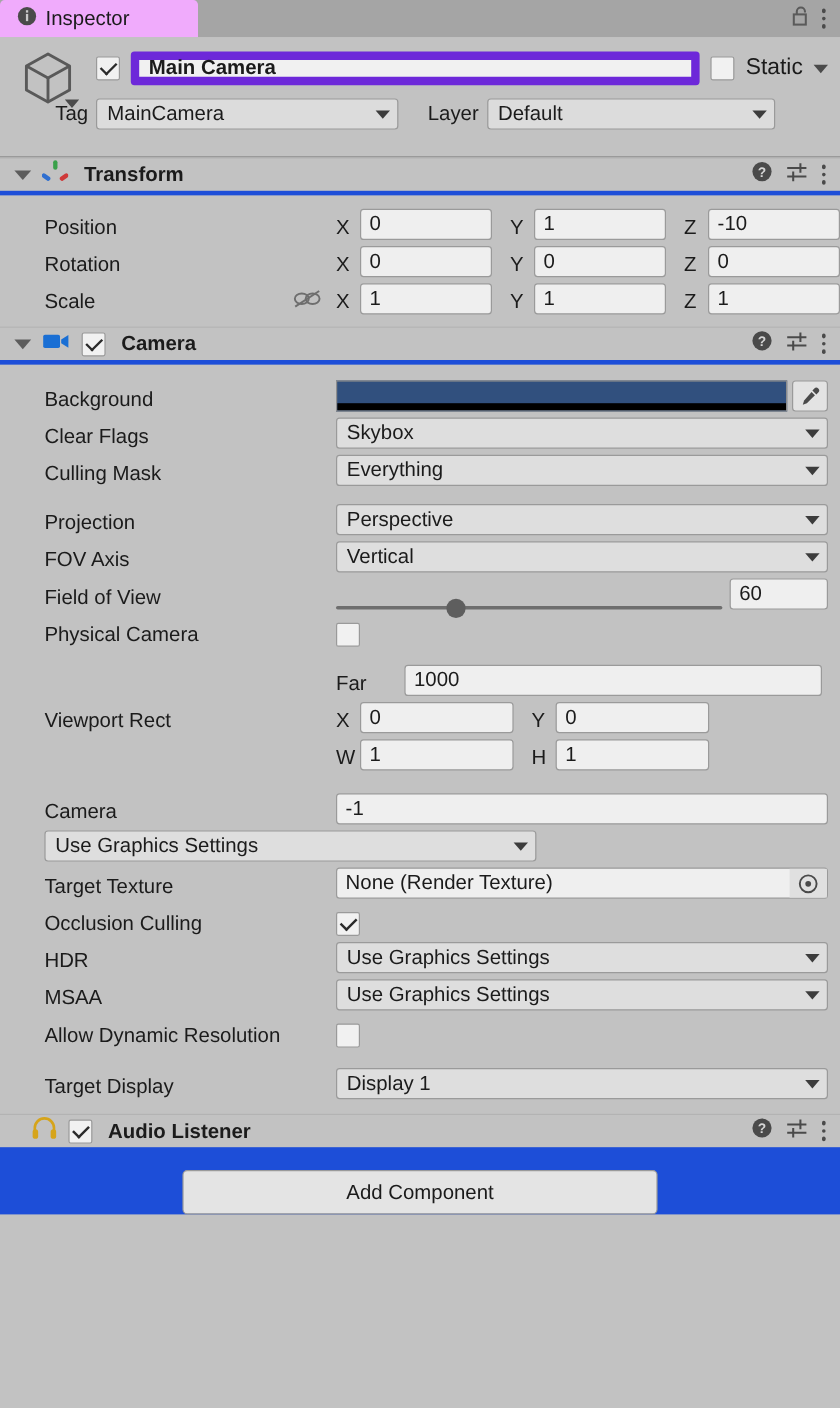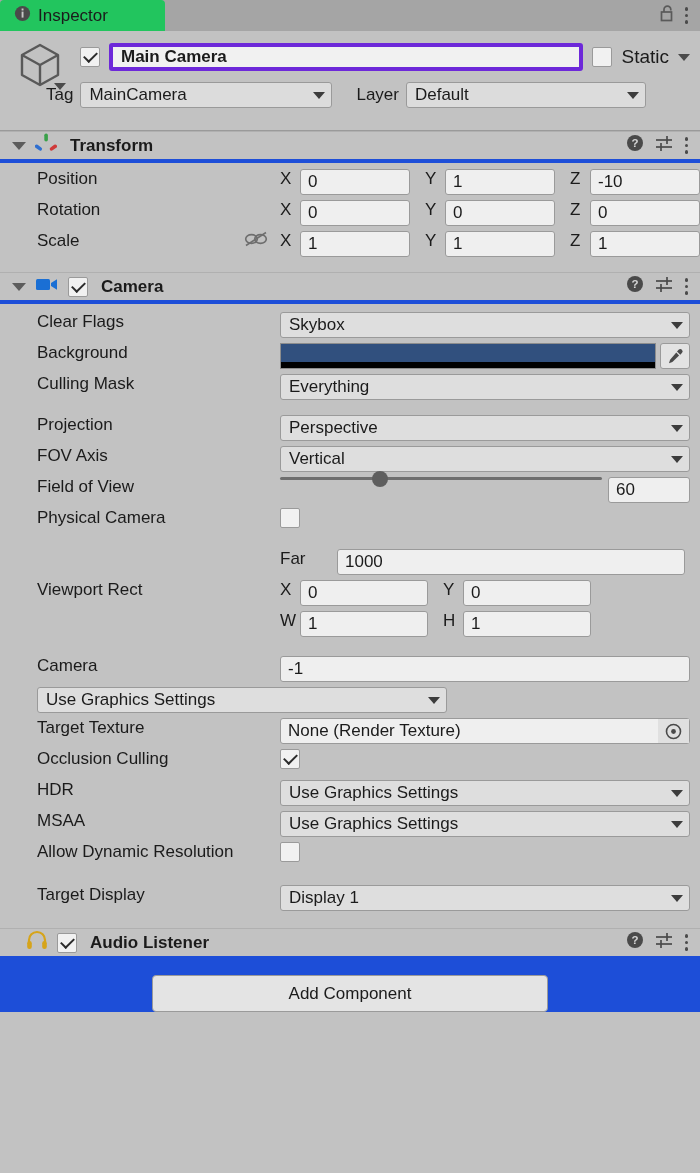--- a/index.html
+++ b/index.html
@@ -24,7 +24,7 @@
   }
   .tab {
     width: 165px;
-    background: #22c55e;
+    background: #f0abfc;
     display: flex;
     align-items: center;
     gap: 7px;

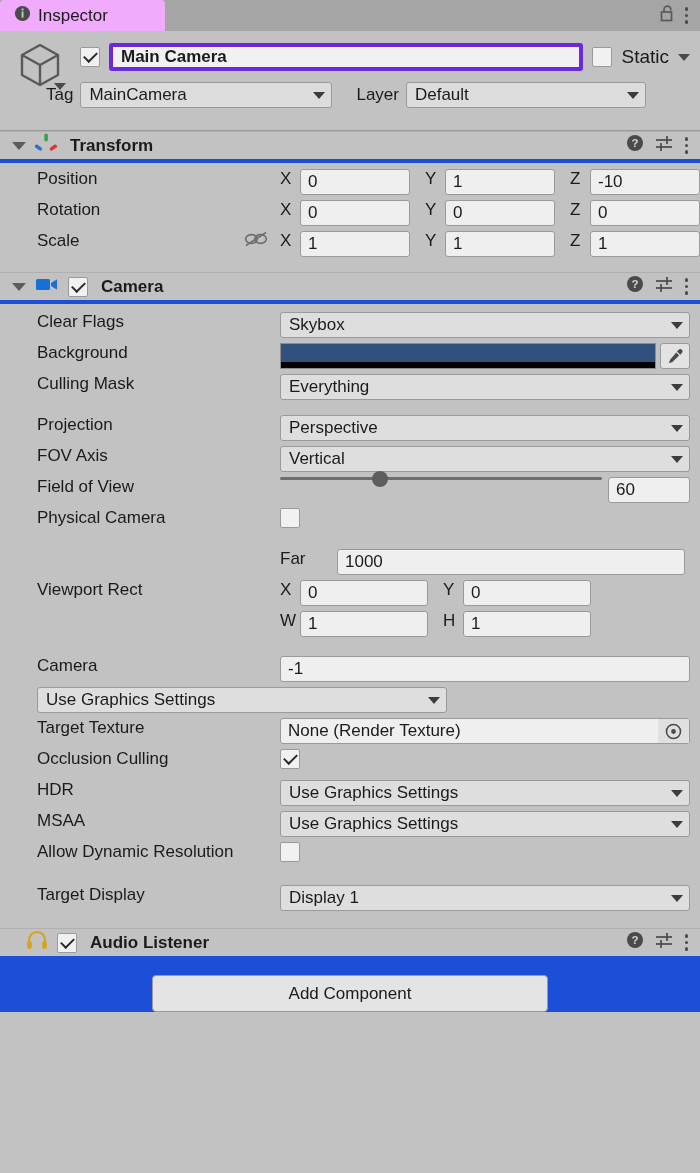--- a/index.html
+++ b/index.html
@@ -82,7 +82,7 @@
     flex: 1 1 auto;
     height: 28px;
     background: #f1f1f1;
-    border: 4px solid #6d28d9;
+    border: 7px solid #6d28d9;
     border-radius: 3px;
     box-sizing: border-box;
     display: flex; align-items: center;

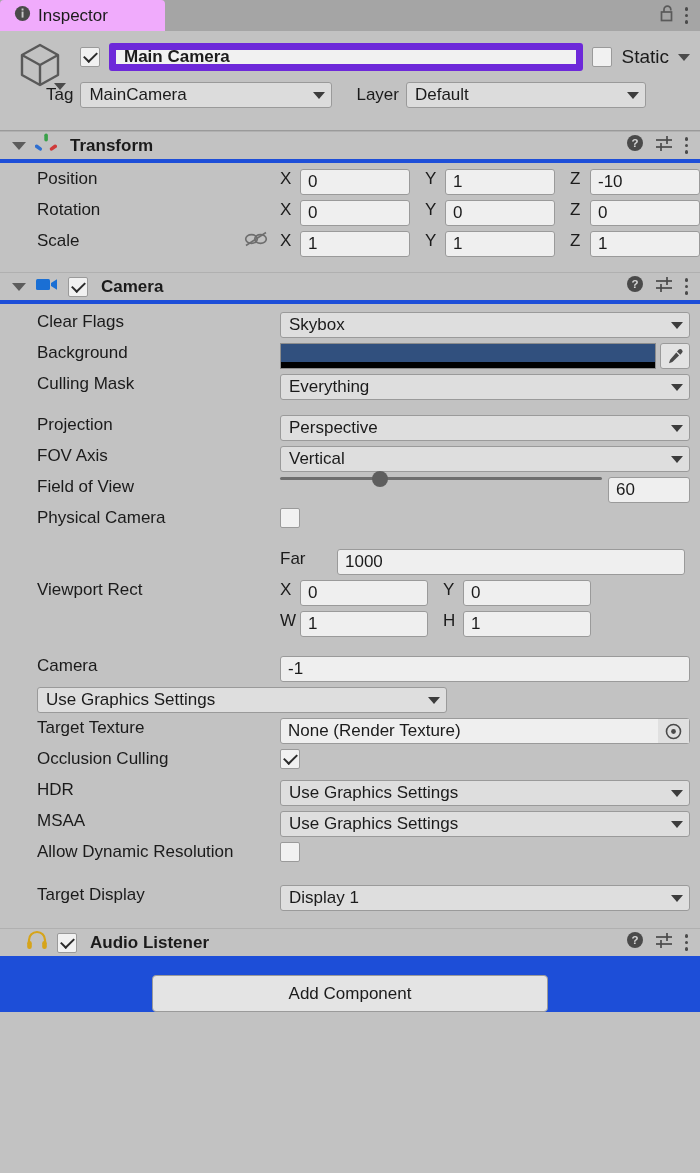--- a/index.html
+++ b/index.html
@@ -148,7 +148,7 @@
     position: relative;
   }
   .row {
-    display: flex; align-items: flex-start;
+    display: flex; align-items: flex-end;
     height: 31px;
     padding-left: 37px;
     box-sizing: border-box;

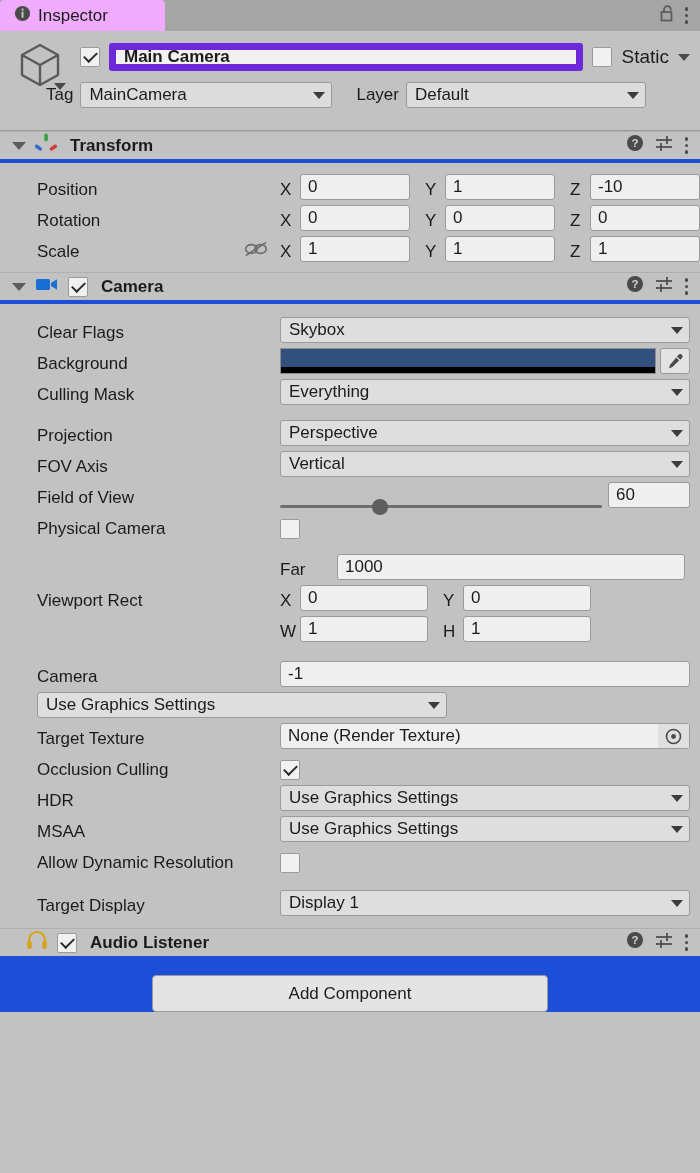--- a/index.html
+++ b/index.html
@@ -393,14 +393,6 @@
   <div style="height:8px"></div>
 
   <div class="row">
-    <span class="lbl">Clear Flags</span>
-    <div class="popup" style="width:410px;height:26px;background:#dedede">
-      <span>Skybox</span>
-      <span class="arrow"></span>
-    </div>
-  </div>
-
-  <div class="row">
     <span class="lbl">Background</span>
     <div class="colorswatch" id="bg-swatch" style="width: 376px; background: rgb(49, 80, 126);">
       <div class="alpha" style="background: rgb(0, 0, 0);"></div>
@@ -410,6 +402,14 @@
         <path d="M11.6 1.8 a2.3 2.3 0 0 1 3.3 3.3 l-1.6 1.6 -3.3-3.3 Z" fill="#4a4a4a"></path>
         <path d="M9.3 4.6 L12.1 7.4 L5.4 14.1 L2 15.2 L3.1 11.8 Z" fill="#4a4a4a"></path>
       </svg>
+    </div>
+  </div>
+
+  <div class="row">
+    <span class="lbl">Clear Flags</span>
+    <div class="popup" style="width:410px;height:26px;background:#dedede">
+      <span>Skybox</span>
+      <span class="arrow"></span>
     </div>
   </div>
 

